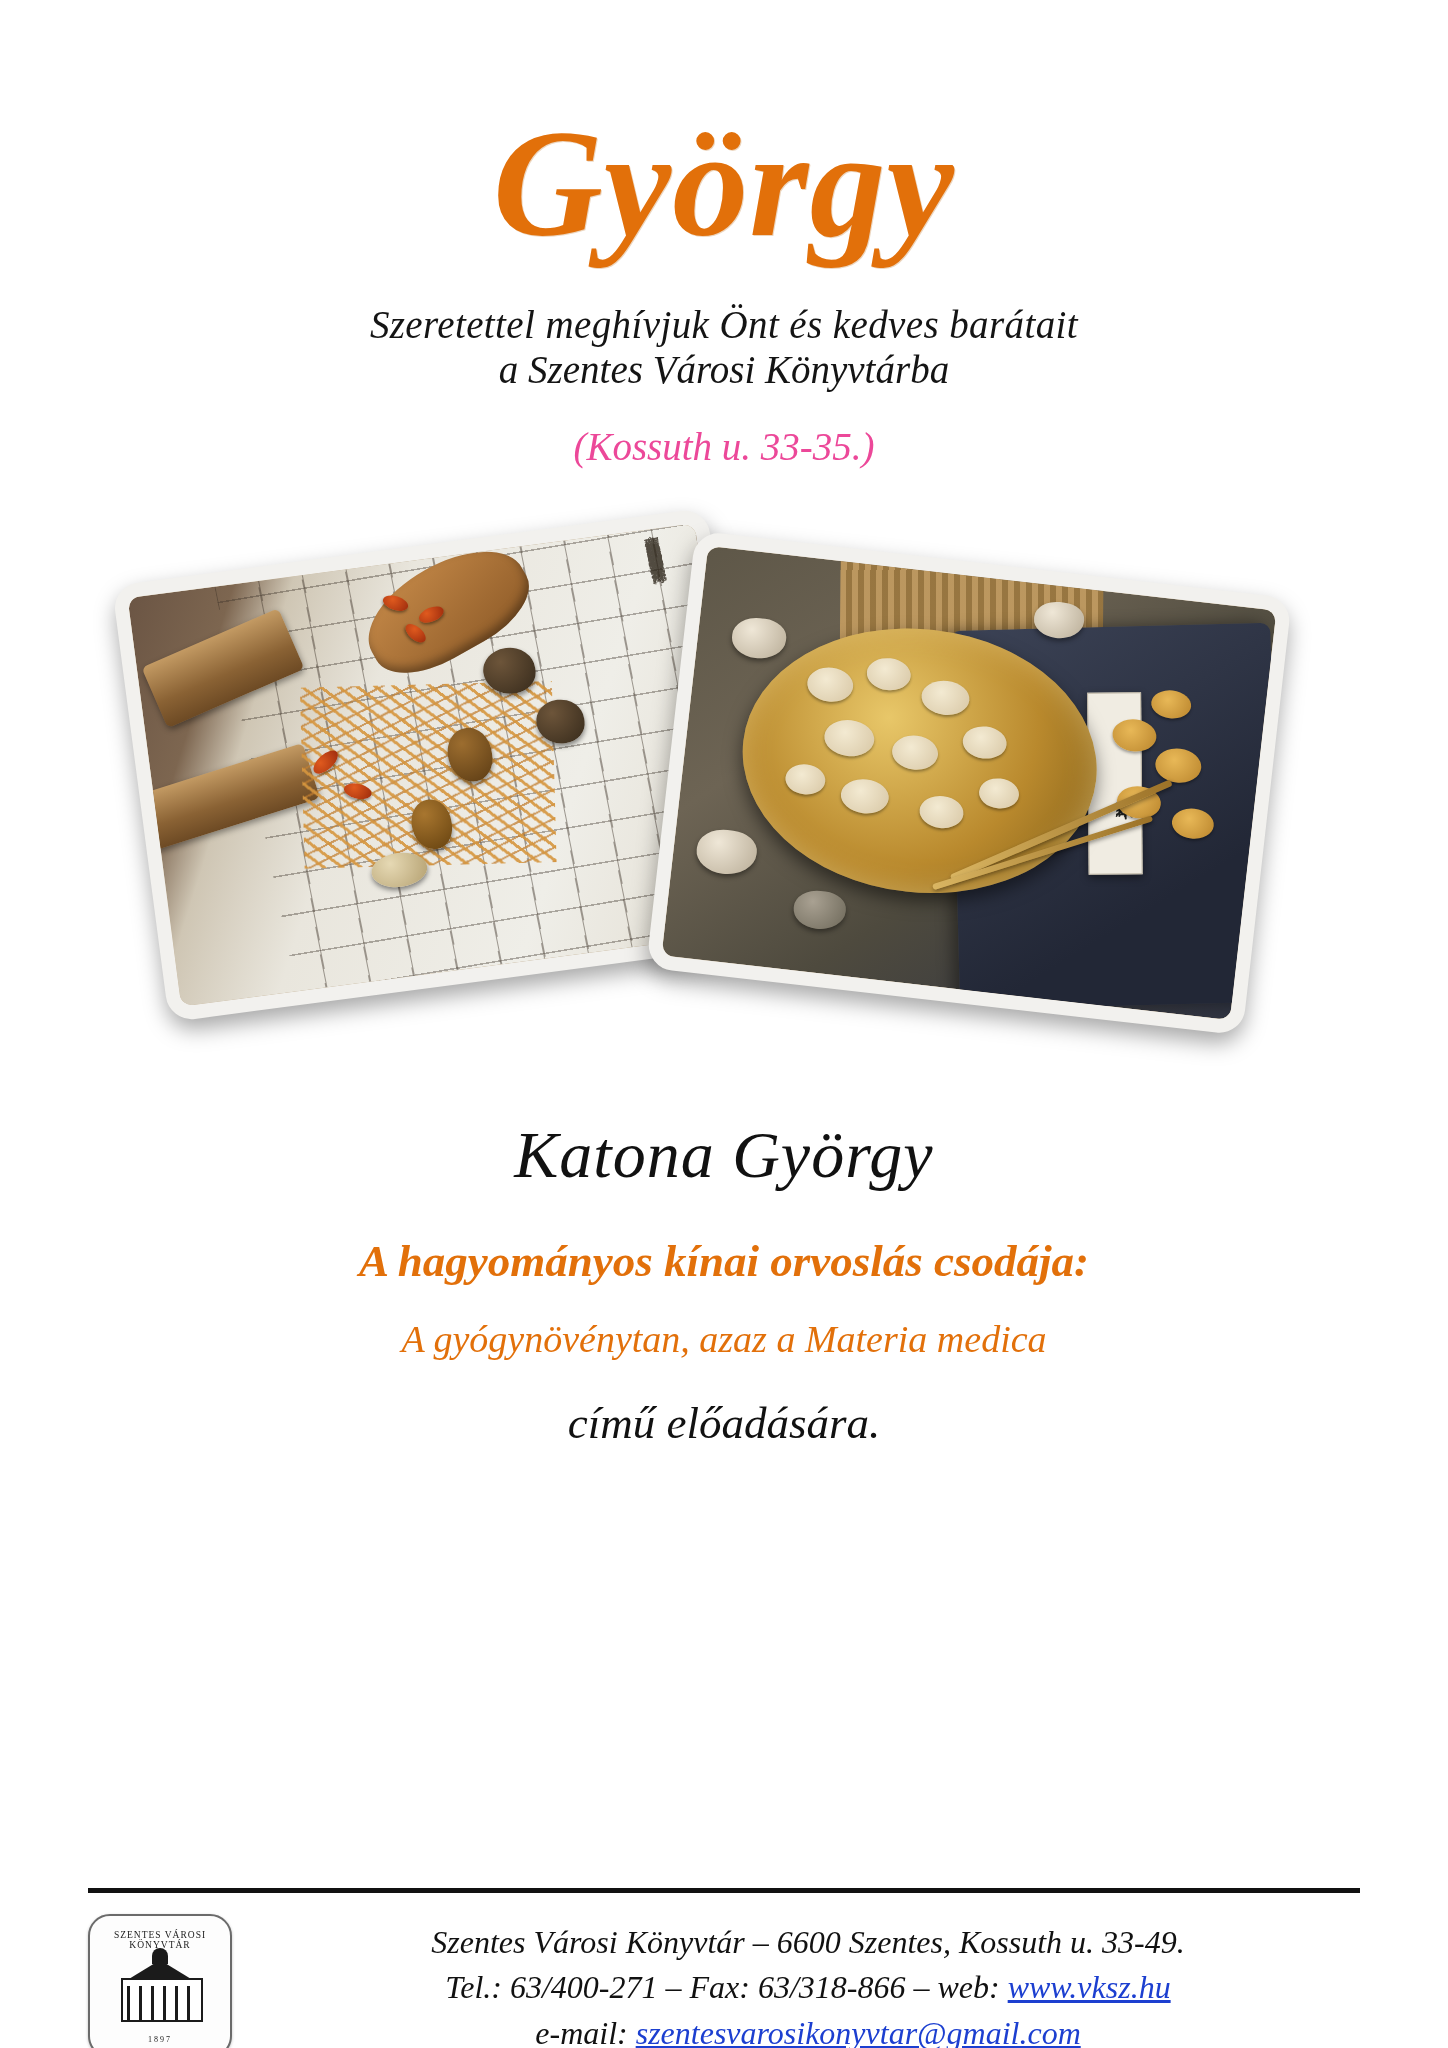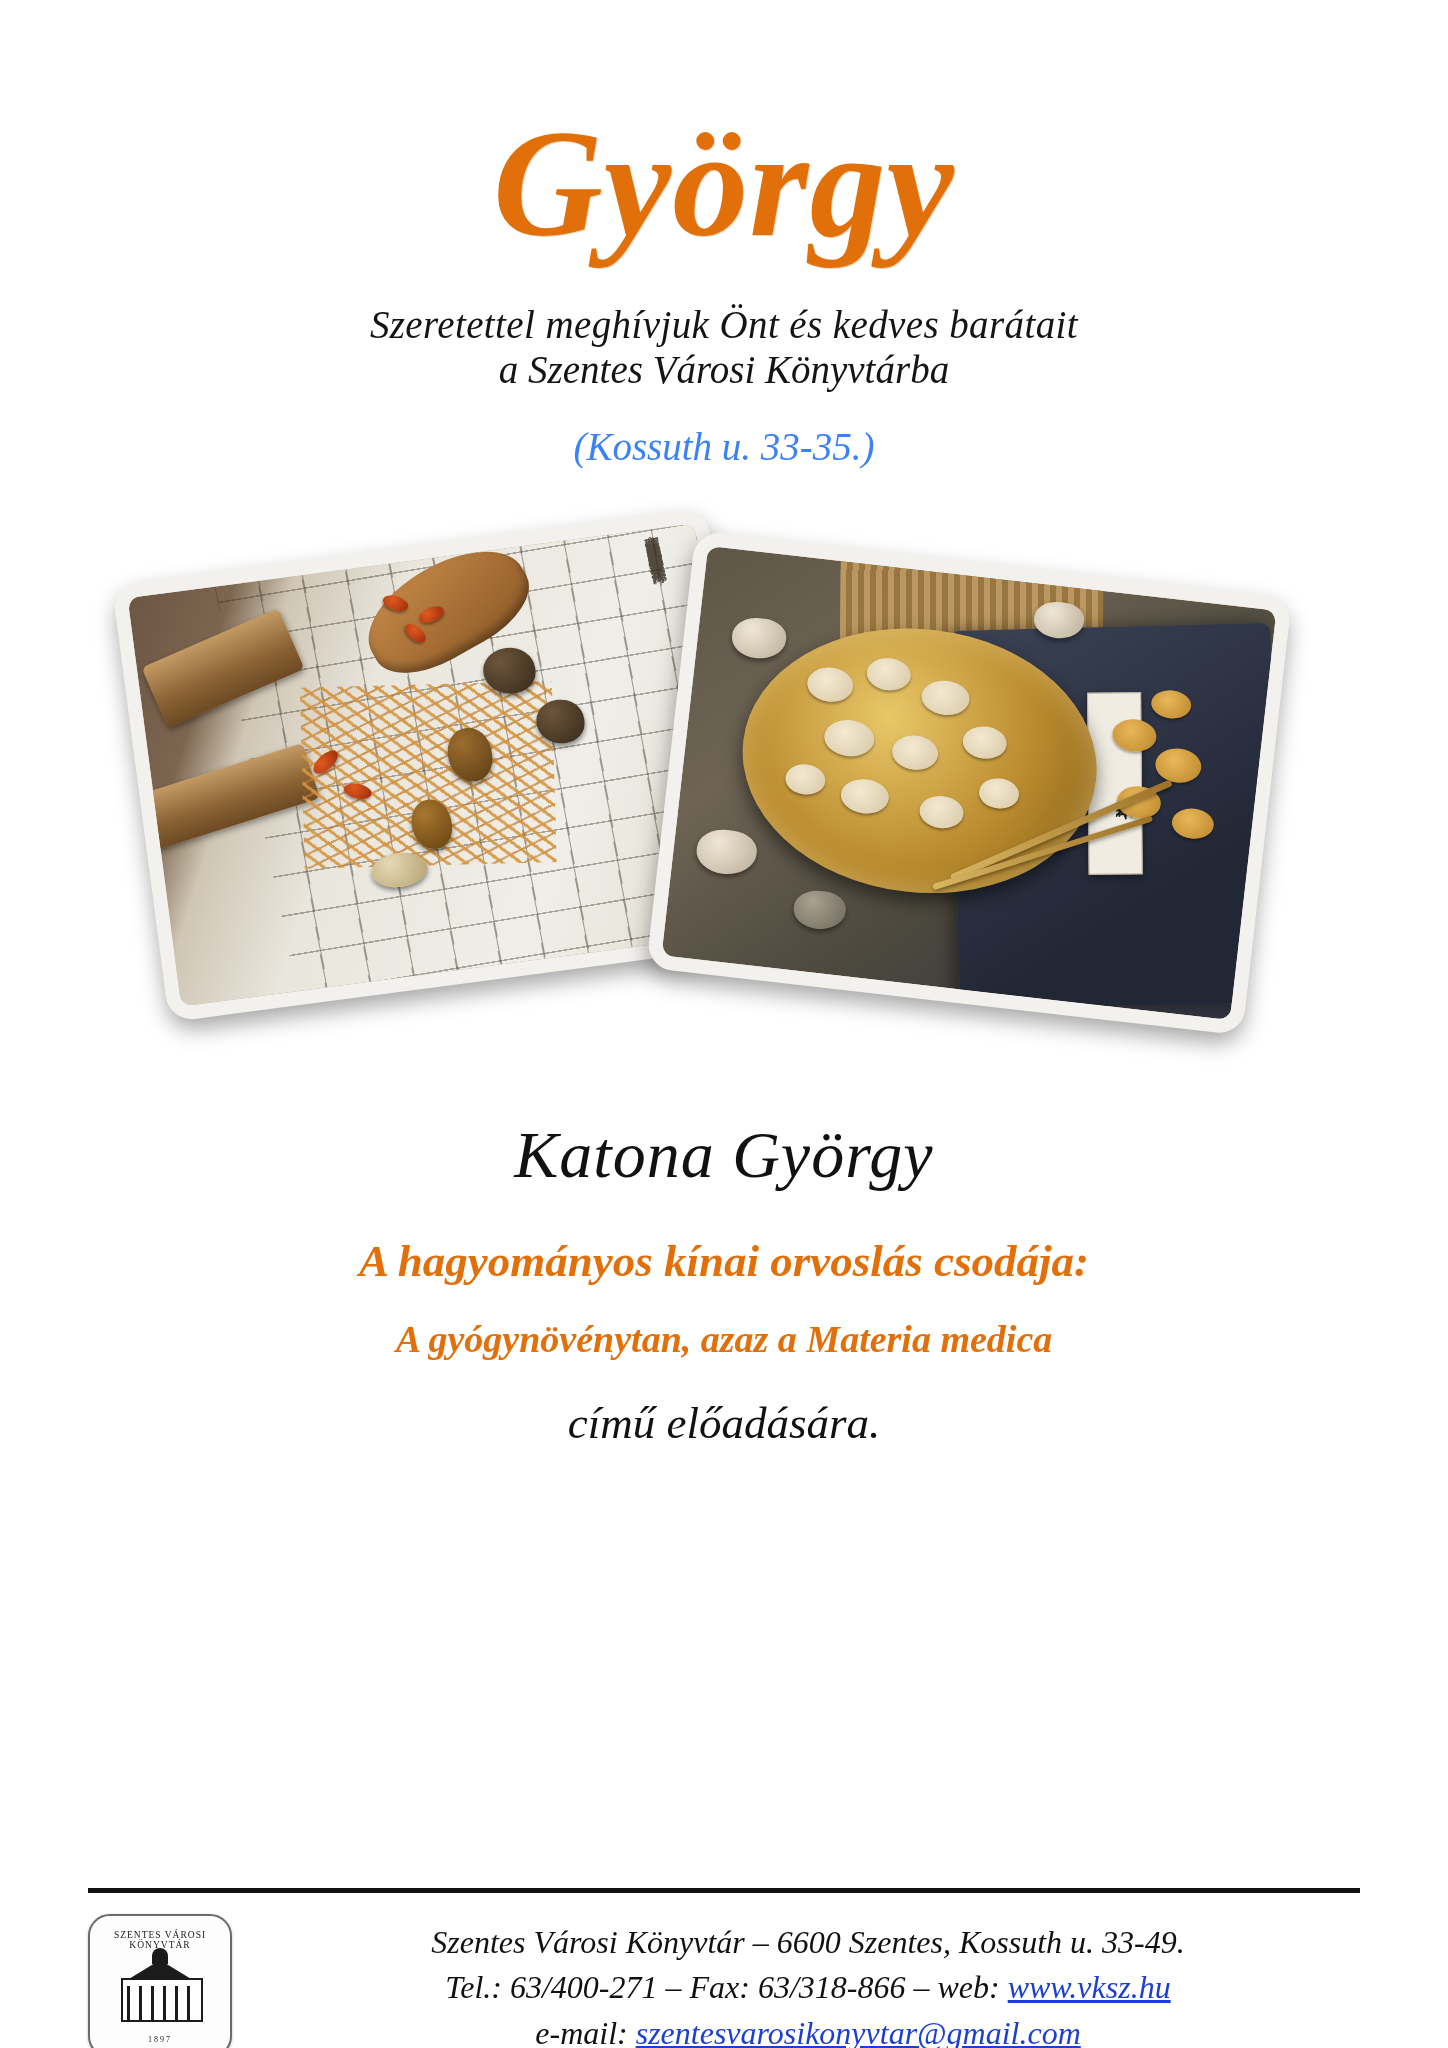--- a/index.html
+++ b/index.html
@@ -66,7 +66,7 @@
     margin-top: 32px;
     font-style: italic;
     font-size: 39px;
-    color: #3b82f6;
+    color: #ec4899;
   }
 
   

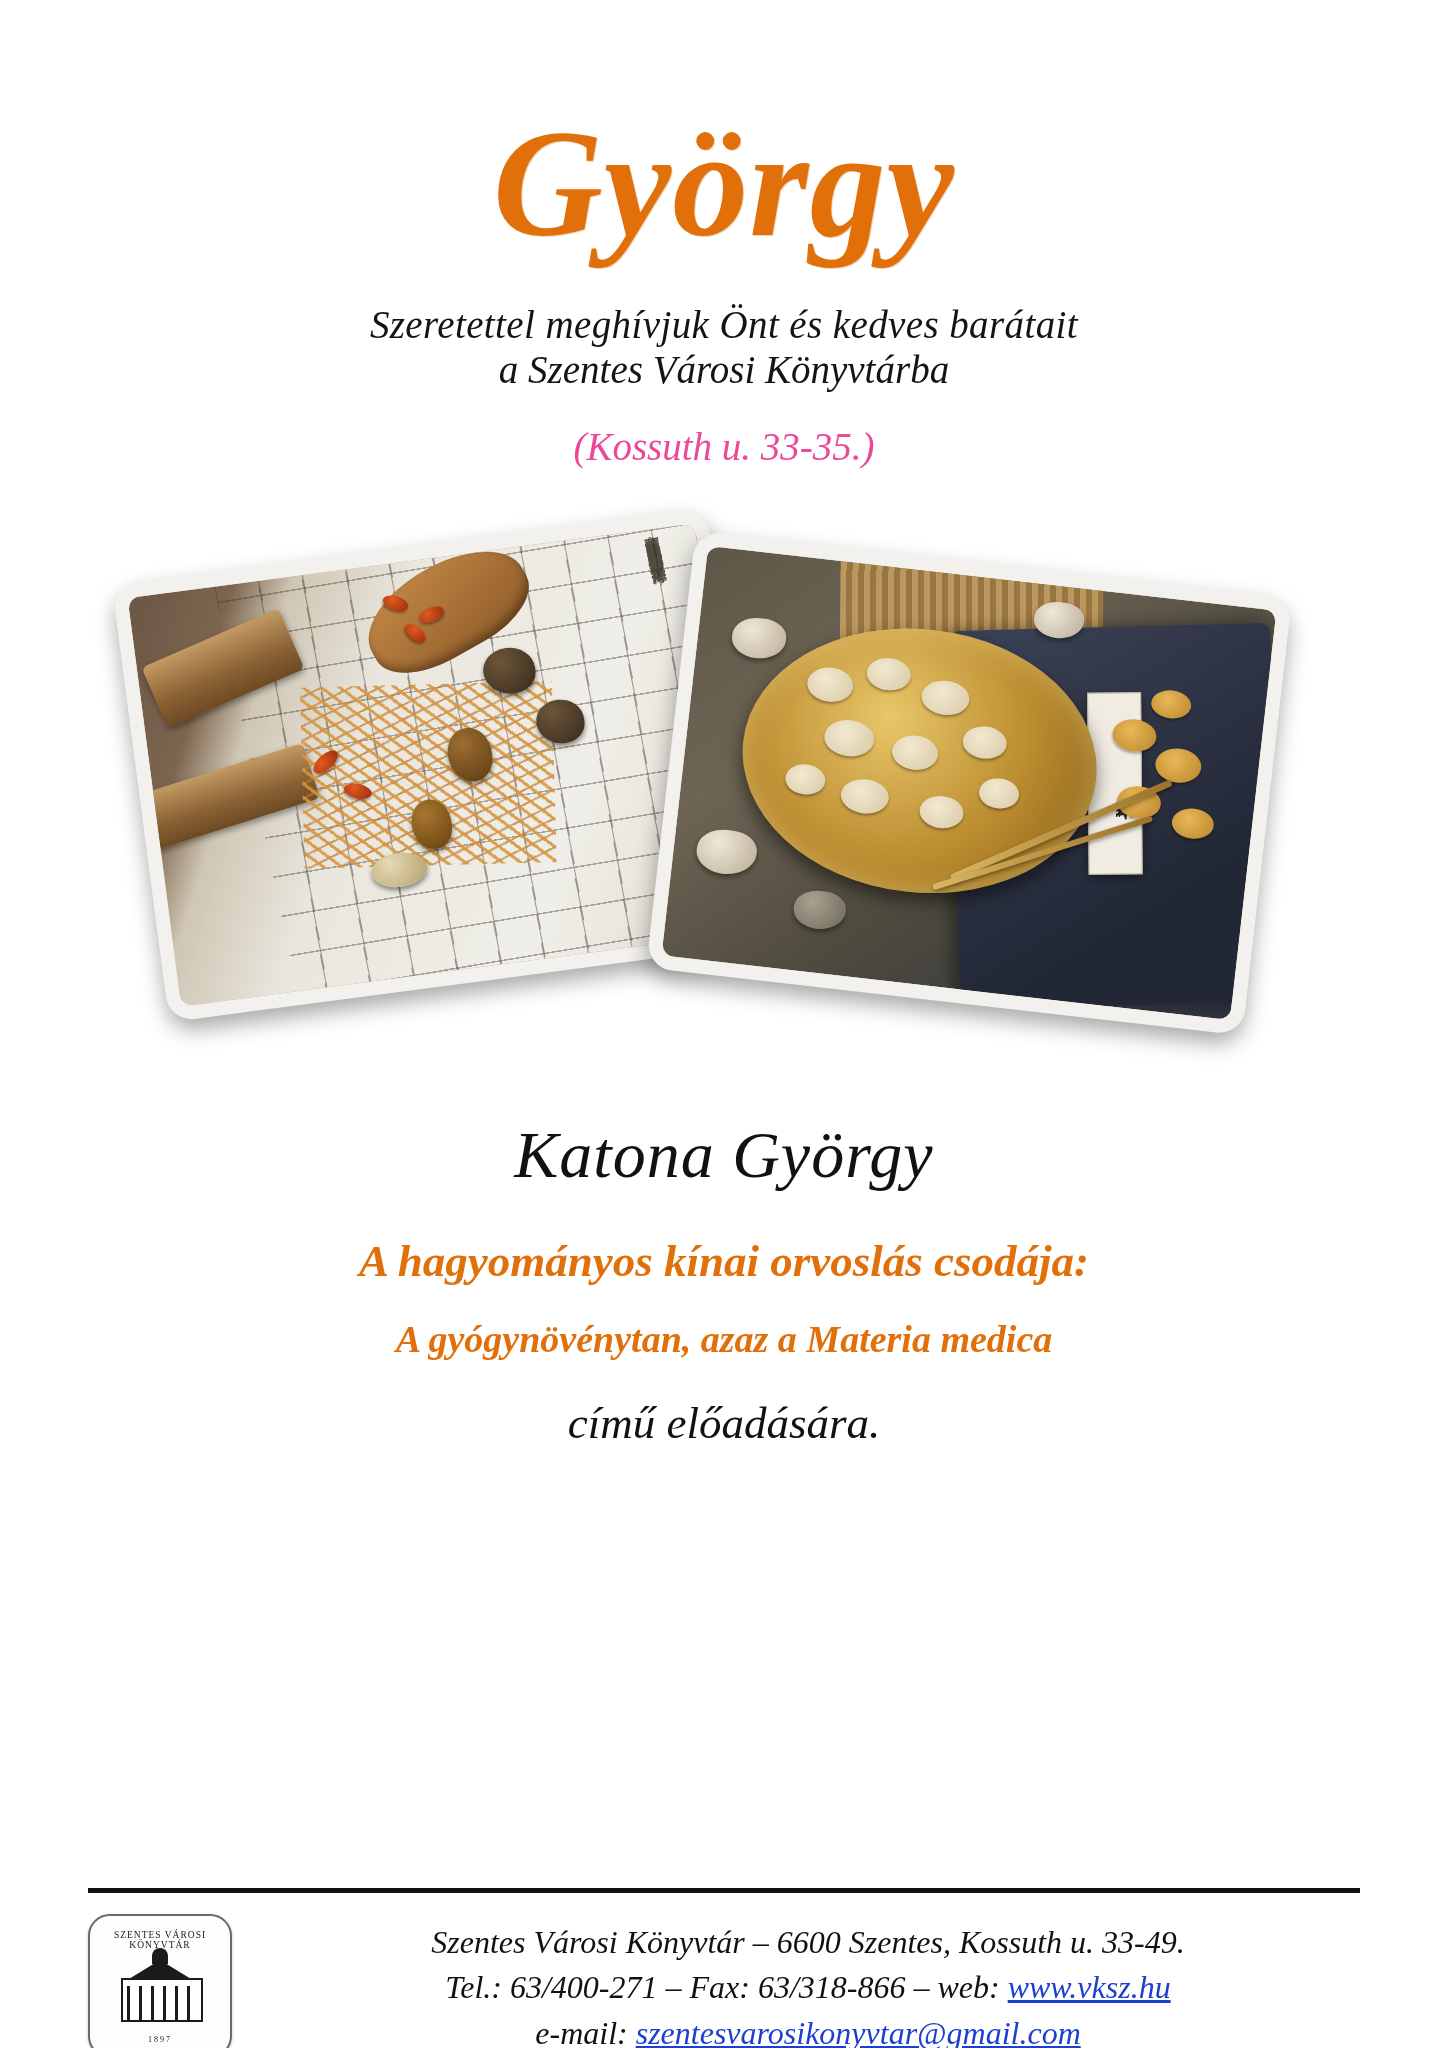--- a/index.html
+++ b/index.html
@@ -268,7 +268,7 @@
     text-align: center;
     margin-top: 30px;
     font-style: italic;
-    font-weight: bold;
+    font-weight: normal;
     font-size: 38px;
     color: #E2700A;
   }

